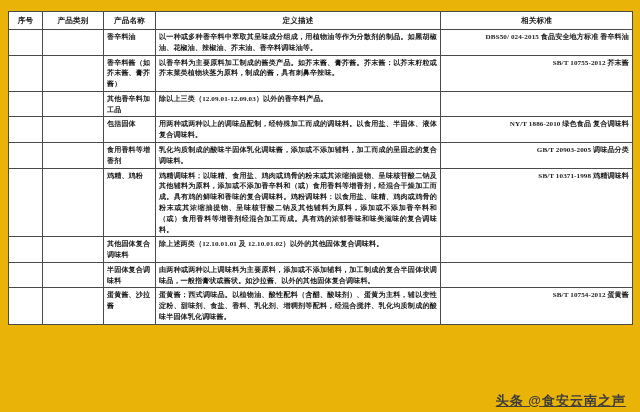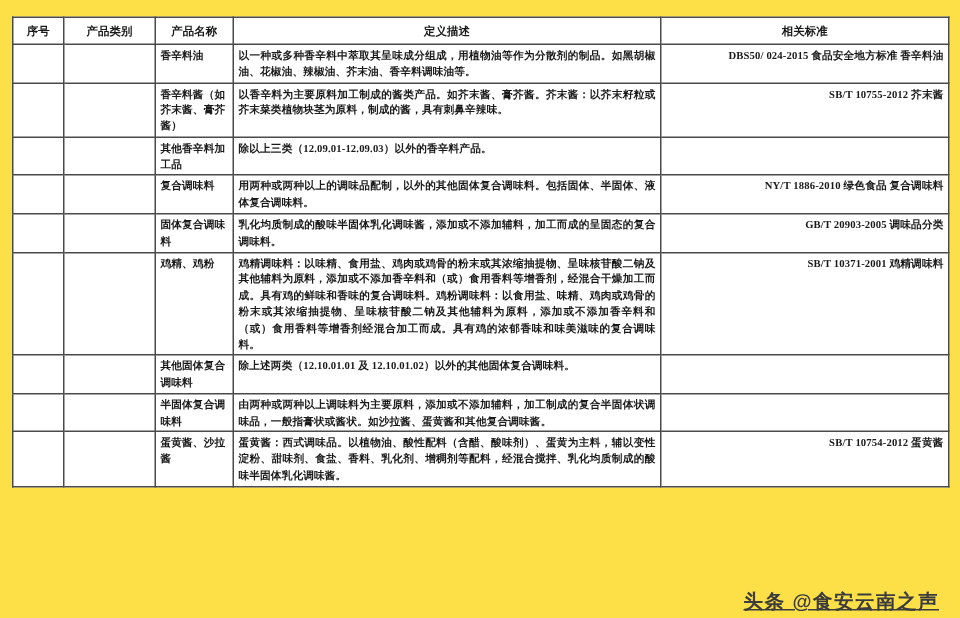--- a/index.html
+++ b/index.html
@@ -20,7 +20,7 @@
     left: 0; top: 0;
     width: 640px;
     height: 412px;
-    background: #fde047;
+    background: #eab308;
   }
   .table-wrap {
     position: absolute;

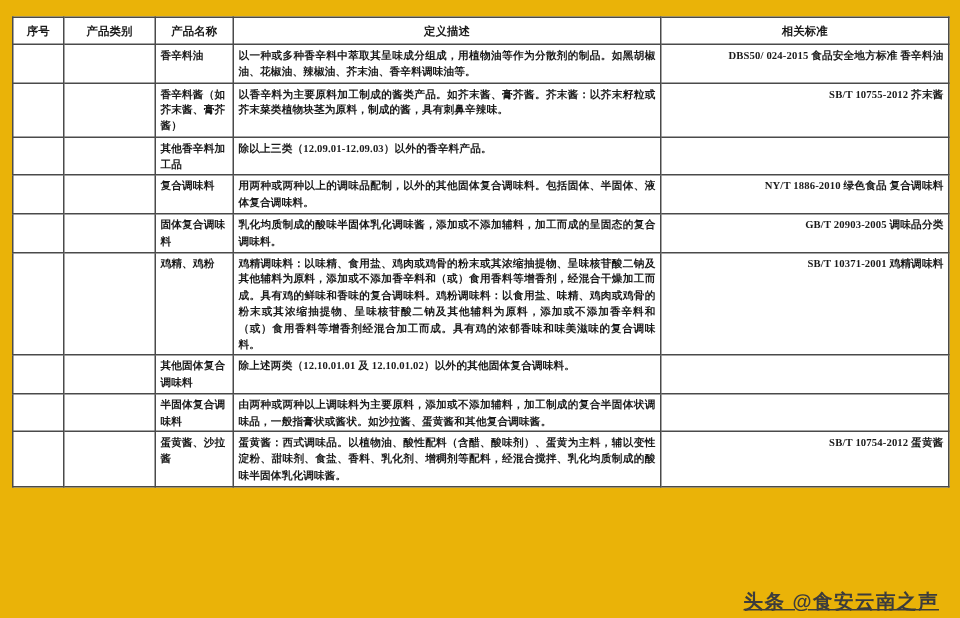--- a/index.html
+++ b/index.html
@@ -136,7 +136,7 @@
           <tr>
             <td class="seq-cell"></td>
             <td class="cat-cell"></td>
-            <td class="name-cell">复合调味料</td>
+            <td class="name-cell">包括固体</td>
             <td class="def-cell">用两种或两种以上的调味品配制，以外的其他固体复合调味料。包括固体、半固体、液体复合调味料。</td>
             <td class="std-cell">NY/T 1886-2010 绿色食品  复合调味料</td>
           </tr>

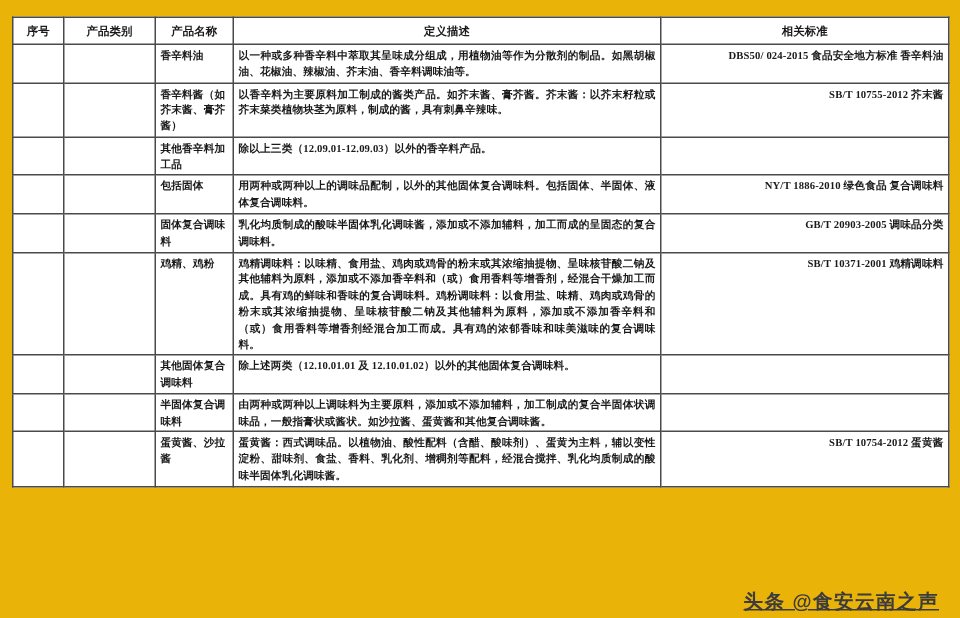--- a/index.html
+++ b/index.html
@@ -137,7 +137,7 @@
             <td class="seq-cell"></td>
             <td class="cat-cell"></td>
             <td class="name-cell">包括固体</td>
-            <td class="def-cell">用两种或两种以上的调味品配制，以外的其他固体复合调味料。包括固体、半固体、液体复合调味料。</td>
+            <td class="def-cell">用两种或两种以上的调味品配制，经特殊加工而成的调味料。以食用盐、半固体、液体复合调味料。</td>
             <td class="std-cell">NY/T 1886-2010 绿色食品  复合调味料</td>
           </tr>
           <tr>

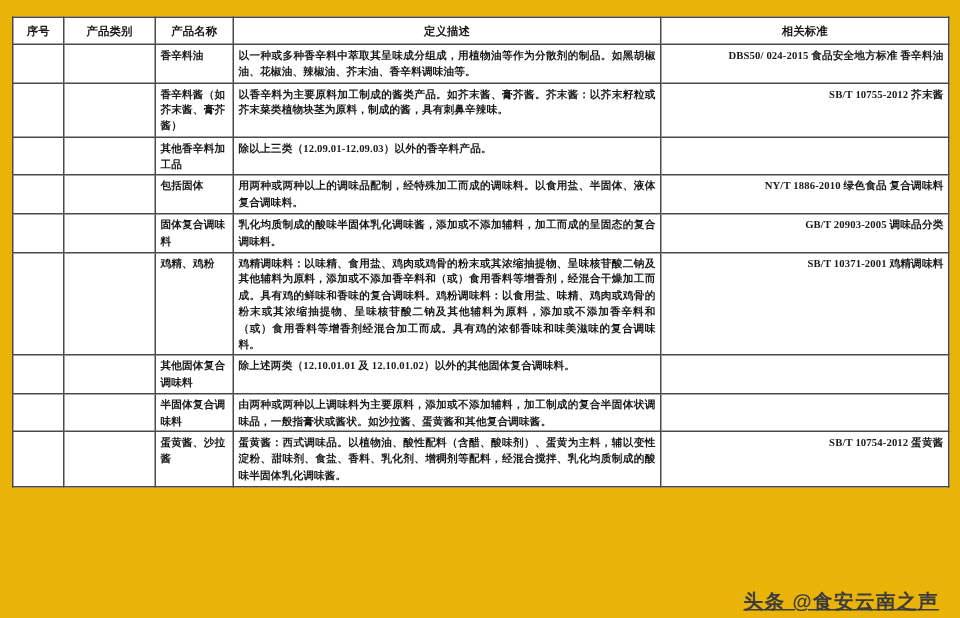--- a/index.html
+++ b/index.html
@@ -143,7 +143,7 @@
           <tr>
             <td class="seq-cell"></td>
             <td class="cat-cell"></td>
-            <td class="name-cell">固体复合调味料</td>
+            <td class="name-cell">食用香料等增香剂</td>
             <td class="def-cell">乳化均质制成的酸味半固体乳化调味酱，添加或不添加辅料，加工而成的呈固态的复合调味料。</td>
             <td class="std-cell">GB/T 20903-2005 调味品分类</td>
           </tr>

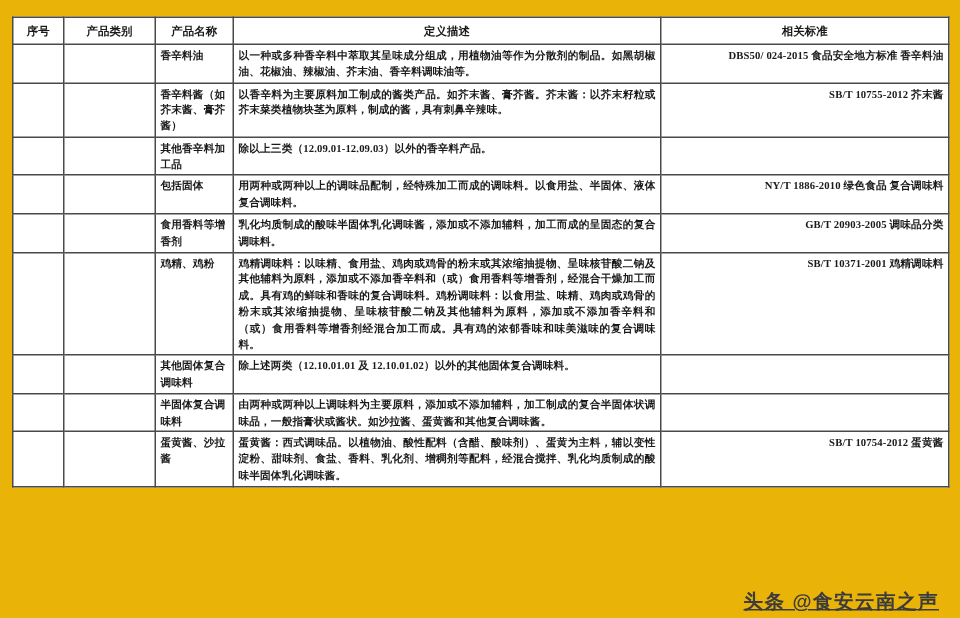--- a/index.html
+++ b/index.html
@@ -152,7 +152,7 @@
             <td class="cat-cell"></td>
             <td class="name-cell">鸡精、鸡粉</td>
             <td class="def-cell">鸡精调味料：以味精、食用盐、鸡肉或鸡骨的粉末或其浓缩抽提物、呈味核苷酸二钠及其他辅料为原料，添加或不添加香辛料和（或）食用香料等增香剂，经混合干燥加工而成。具有鸡的鲜味和香味的复合调味料。鸡粉调味料：以食用盐、味精、鸡肉或鸡骨的粉末或其浓缩抽提物、呈味核苷酸二钠及其他辅料为原料，添加或不添加香辛料和（或）食用香料等增香剂经混合加工而成。具有鸡的浓郁香味和味美滋味的复合调味料。</td>
-            <td class="std-cell">SB/T 10371-2001 鸡精调味料</td>
+            <td class="std-cell">SB/T 10371-1998 鸡精调味料</td>
           </tr>
           <tr>
             <td class="seq-cell"></td>

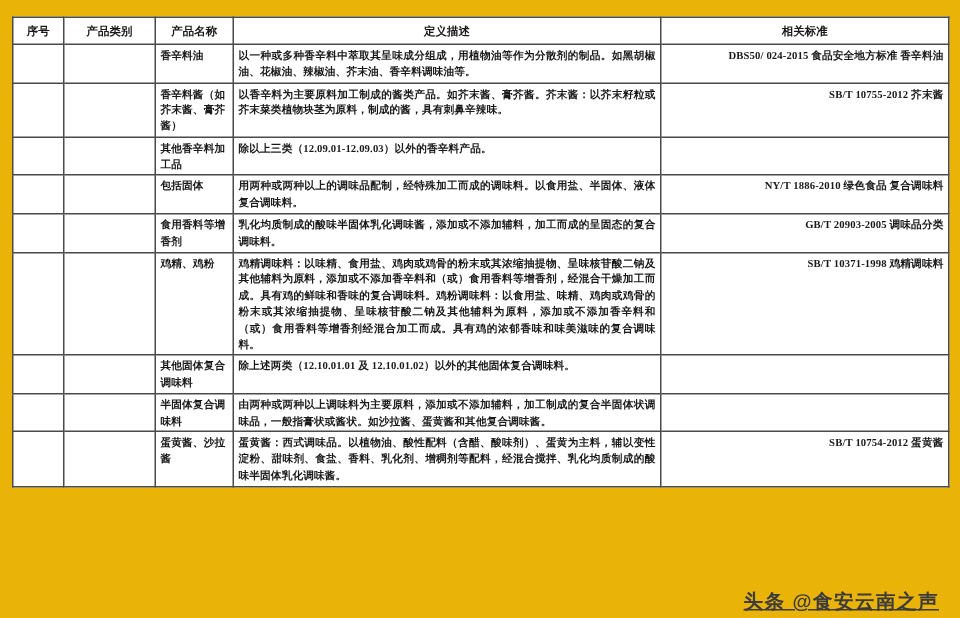--- a/index.html
+++ b/index.html
@@ -165,7 +165,7 @@
             <td class="seq-cell"></td>
             <td class="cat-cell"></td>
             <td class="name-cell">半固体复合调味料</td>
-            <td class="def-cell">由两种或两种以上调味料为主要原料，添加或不添加辅料，加工制成的复合半固体状调味品，一般指膏状或酱状。如沙拉酱、蛋黄酱和其他复合调味酱。</td>
+            <td class="def-cell">由两种或两种以上调味料为主要原料，添加或不添加辅料，加工制成的复合半固体状调味品，一般指膏状或酱状。如沙拉酱、以外的其他固体复合调味料。</td>
             <td class="std-cell"></td>
           </tr>
           <tr>

